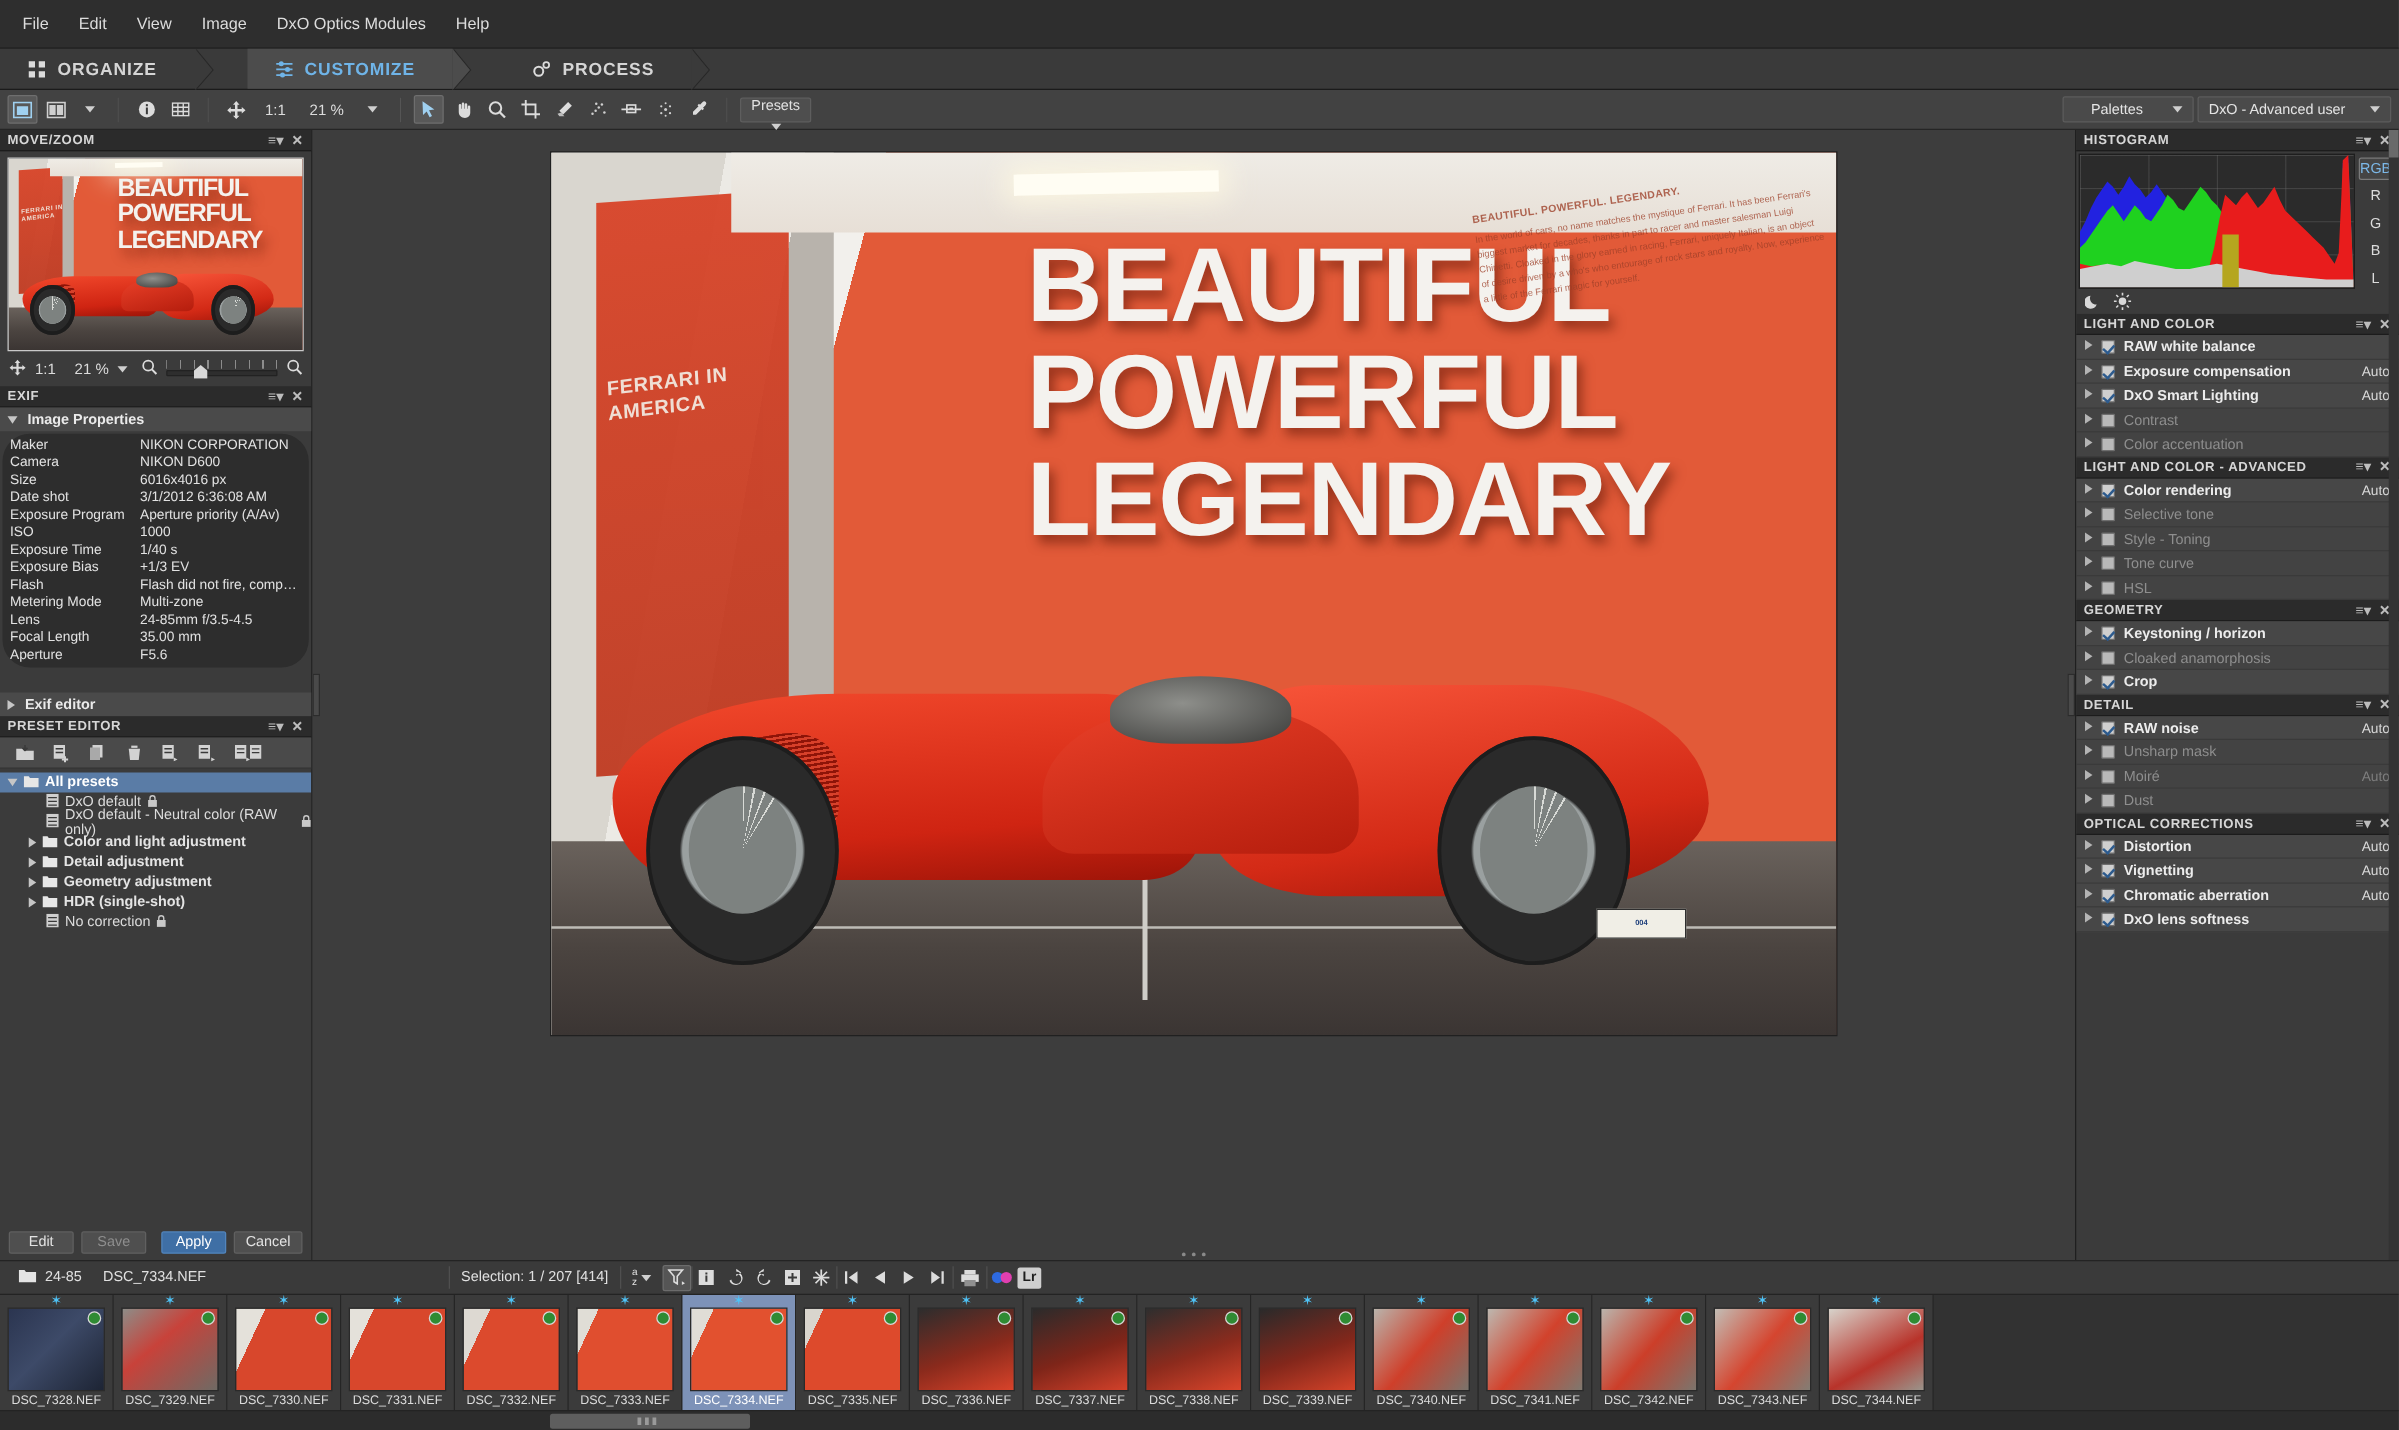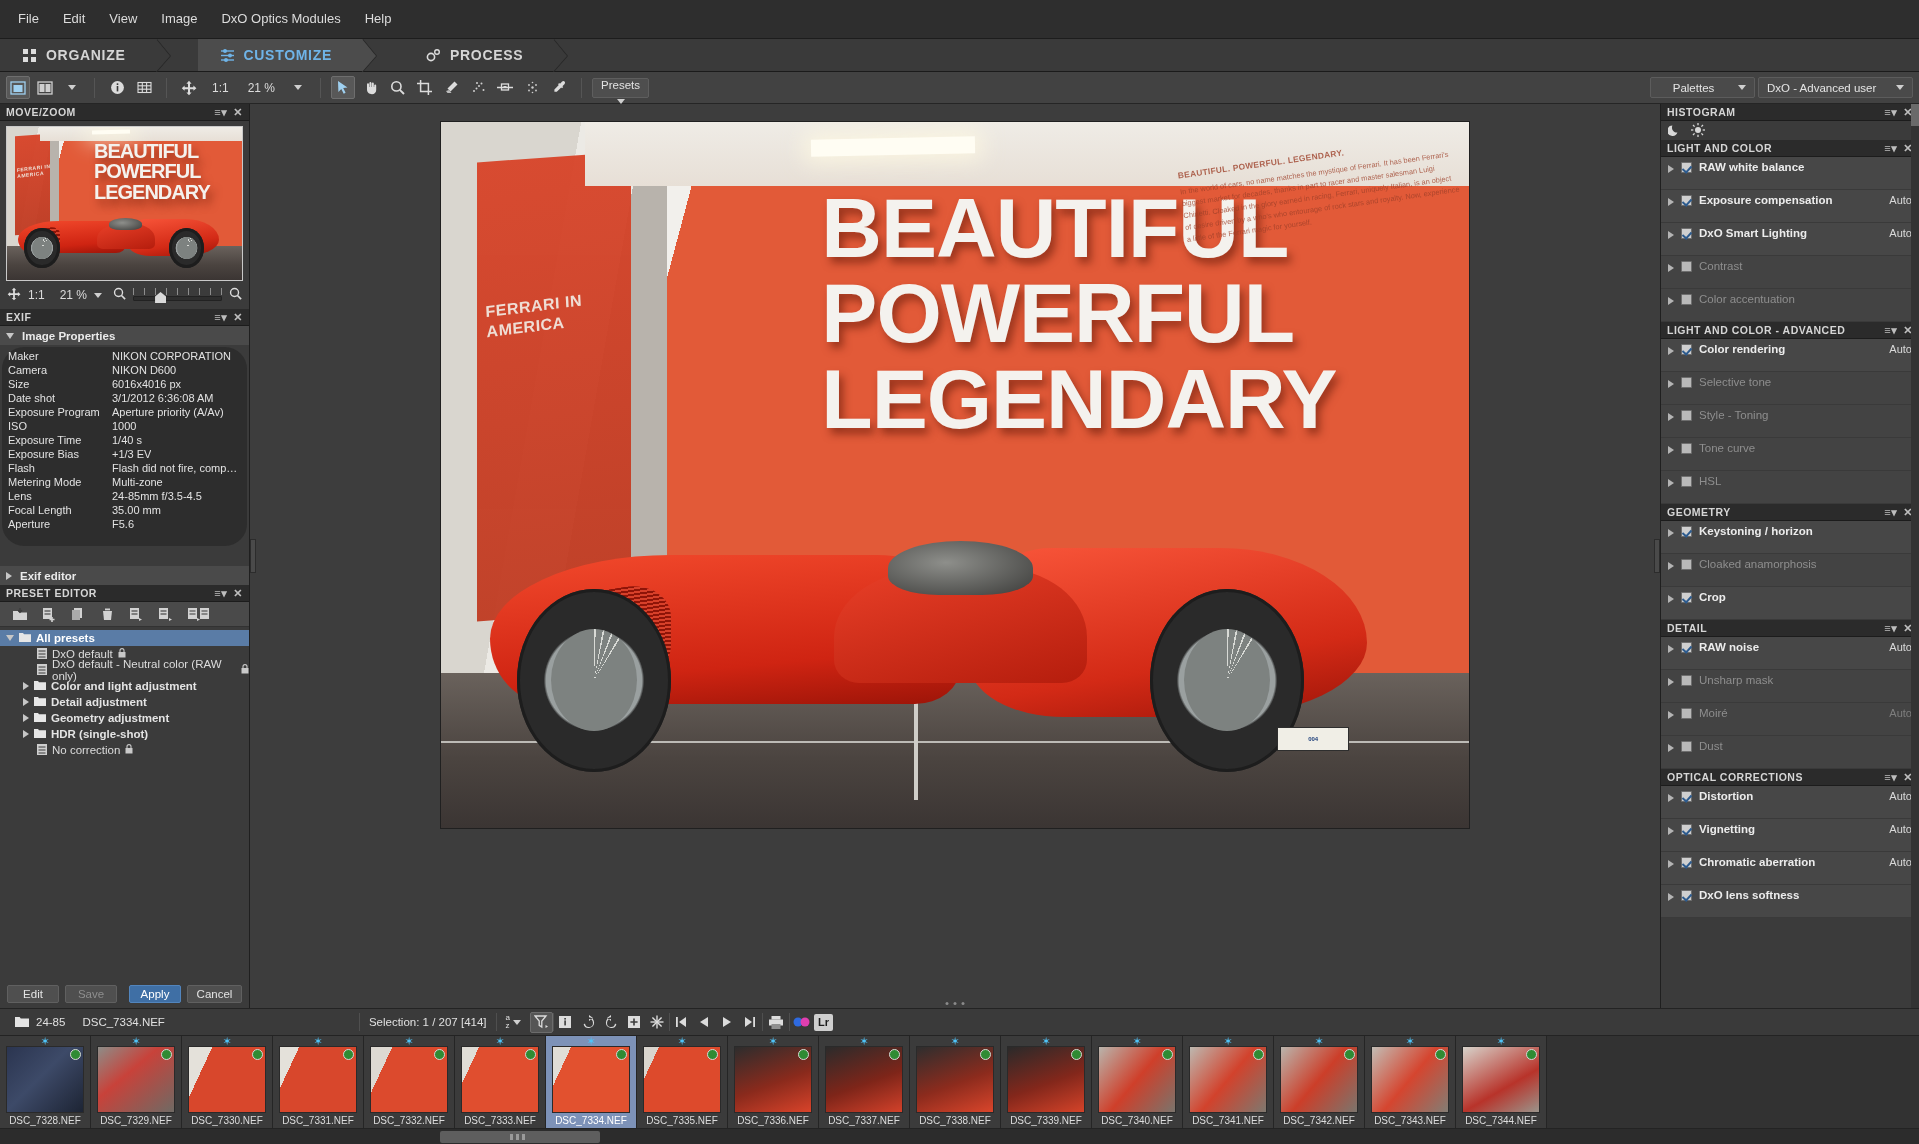--- a/index.html
+++ b/index.html
@@ -788,6 +788,25 @@
           <span>✕</span>
         </span>
       </div>
+      <div class="hist-wrap">
+        <div class="hist-canvas">
+          <div class="grid"></div>
+          <svg viewBox="0 0 200 100" preserveAspectRatio="none" width="100%" height="100%" style="position:absolute;inset:0">
+            <polygon fill="#2222e0" points="0,100 0,58 4,50 8,40 12,32 16,26 20,20 24,24 28,30 32,24 36,16 40,22 44,26 48,32 52,28 56,22 60,28 64,34 68,40 72,44 76,48 80,52 84,56 88,60 92,64 96,68 100,72 104,76 108,79 112,82 116,84 120,86 124,87 128,88 132,88 136,87 140,86 144,84 148,82 152,80 156,78 160,76 164,74 168,76 172,78 176,80 180,82 184,84 188,88 191,88 192,6 196,2 200,100"></polygon>
+            <polygon fill="#1fd11f" points="0,100 0,70 4,66 8,60 12,54 16,48 20,42 24,38 28,44 32,50 36,44 40,38 44,42 48,48 52,50 56,44 60,38 64,30 68,34 72,40 76,42 80,36 84,30 88,24 92,28 96,34 100,38 104,44 108,50 112,56 116,62 120,68 124,74 128,80 132,84 136,88 140,90 144,92 148,93 152,94 156,94 160,95 164,95 168,94 172,93 176,94 180,95 184,95 188,94 191,92 192,10 196,6 200,100"></polygon>
+            <polygon fill="#e81c1c" points="0,100 0,82 8,84 16,83 24,85 32,86 40,87 48,88 56,89 64,90 72,90 80,89 88,88 94,86 98,70 102,48 106,30 110,34 114,38 118,32 122,28 126,34 130,40 134,36 138,30 142,24 146,34 150,42 154,46 158,50 162,54 166,58 170,62 174,66 178,70 182,76 186,82 189,74 191,30 192,4 196,0 200,100"></polygon>
+            <polygon fill="#cfcfcf" points="0,100 0,86 10,84 20,82 30,84 40,80 50,82 60,84 70,86 80,86 90,84 100,82 110,84 120,86 130,88 140,90 150,91 160,92 170,93 180,94 190,94 200,94 200,100"></polygon>
+            <rect x="104" y="60" width="12" height="40" fill="#b5a61f"></rect>
+          </svg>
+        </div>
+        <div class="hist-ch">
+          <div class="hch act">RGB</div>
+          <div class="hch">R</div>
+          <div class="hch">G</div>
+          <div class="hch">B</div>
+          <div class="hch">L</div>
+        </div>
+      </div>
       <div class="hist-foot">
         <span>
           <svg width="13" height="13" viewBox="0 0 13 13">

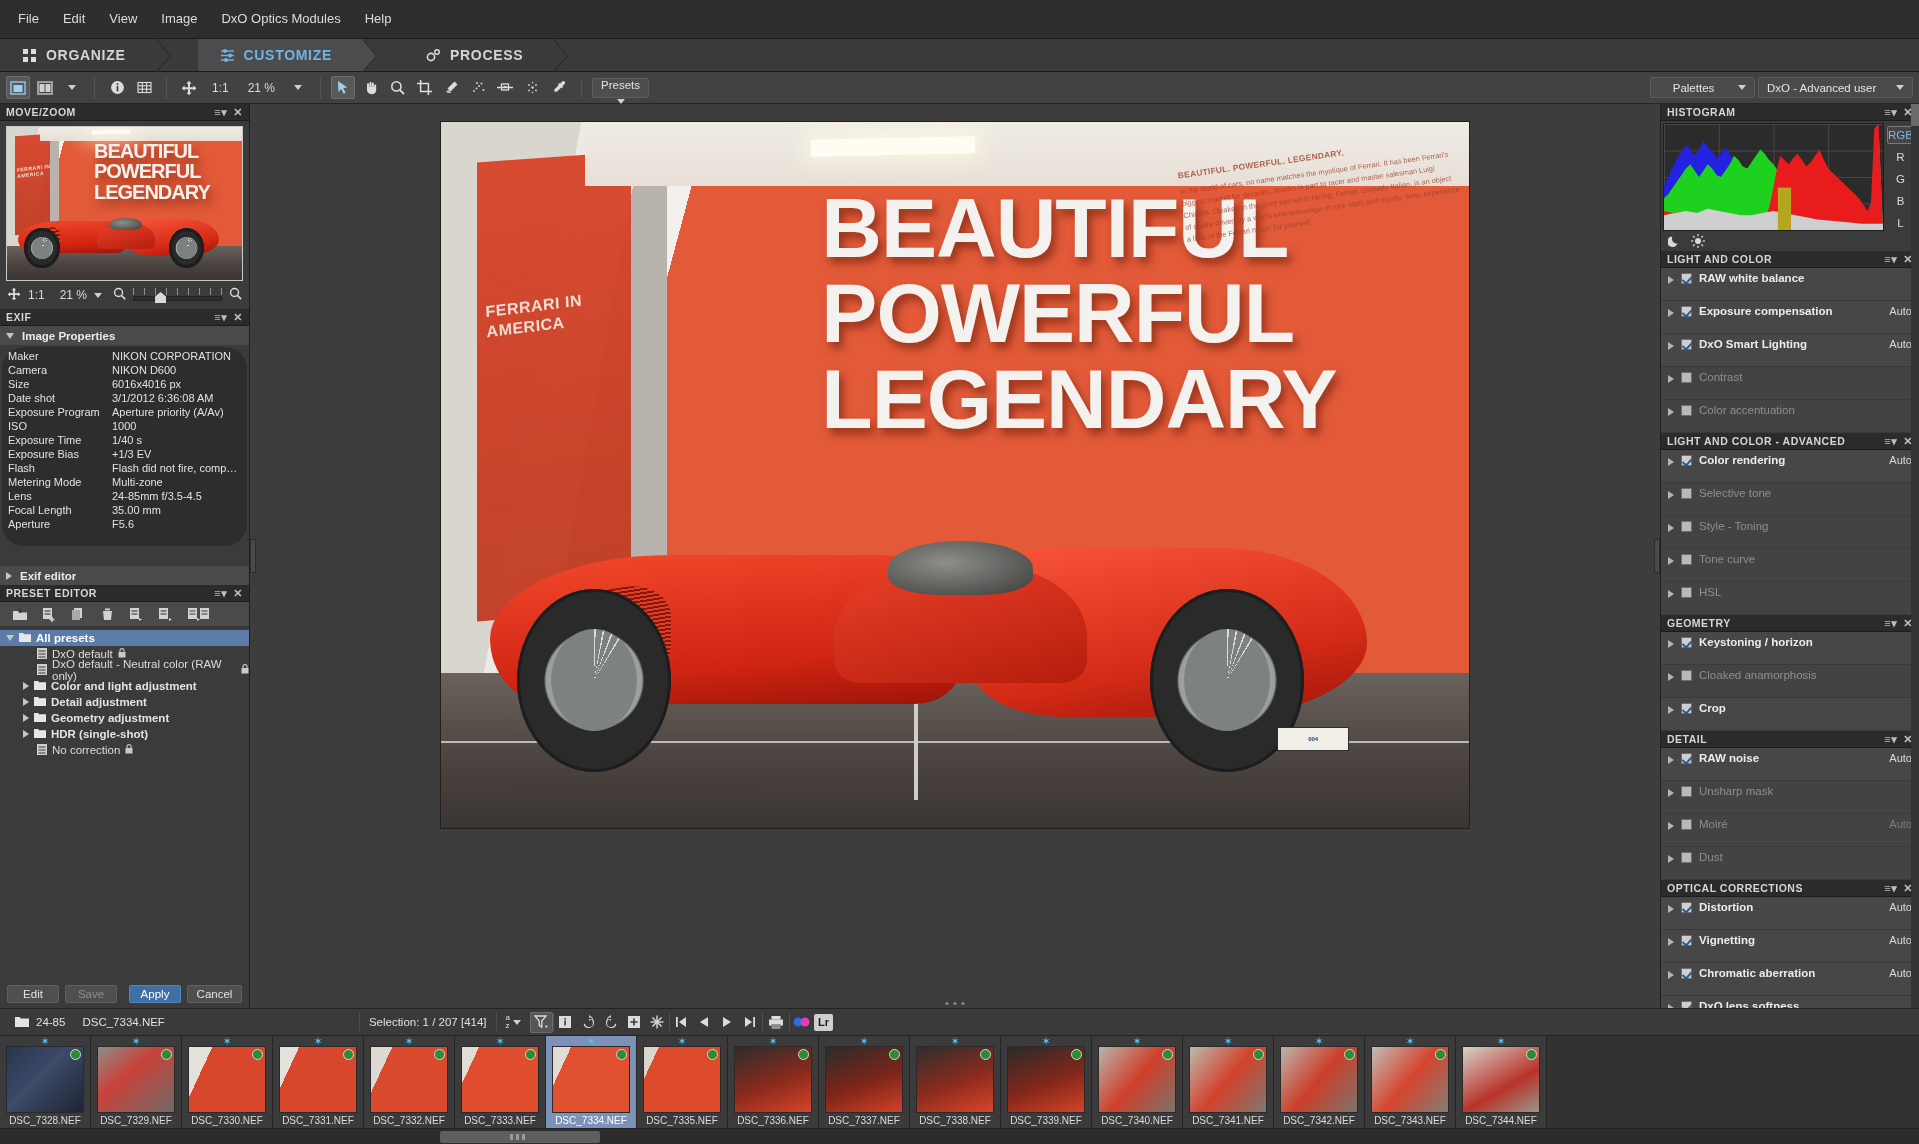--- a/index.html
+++ b/index.html
@@ -123,7 +123,7 @@
   .hch.act { color:#7cb8e8; border:1px solid #7a7a7a; background:#454545; border-radius:2px; }
   .hist-foot { height:19px; display:flex; align-items:center; gap:10px; padding:2px 0 0 7px; }
 
-  .cr-row { height:19.5px; display:flex; align-items:flex-end; gap:7px; padding:16px 7px;
+  .cr-row { height:19.5px; display:flex; align-items:flex-start; gap:7px; padding:4px 7px;
             background:#474747; border-bottom:1px solid #3a3a3a; font-size:11.5px; }
   .cr-row .tri { border-left-color:#b4b4b4; }
   .cr-row.off { background:#434343; }

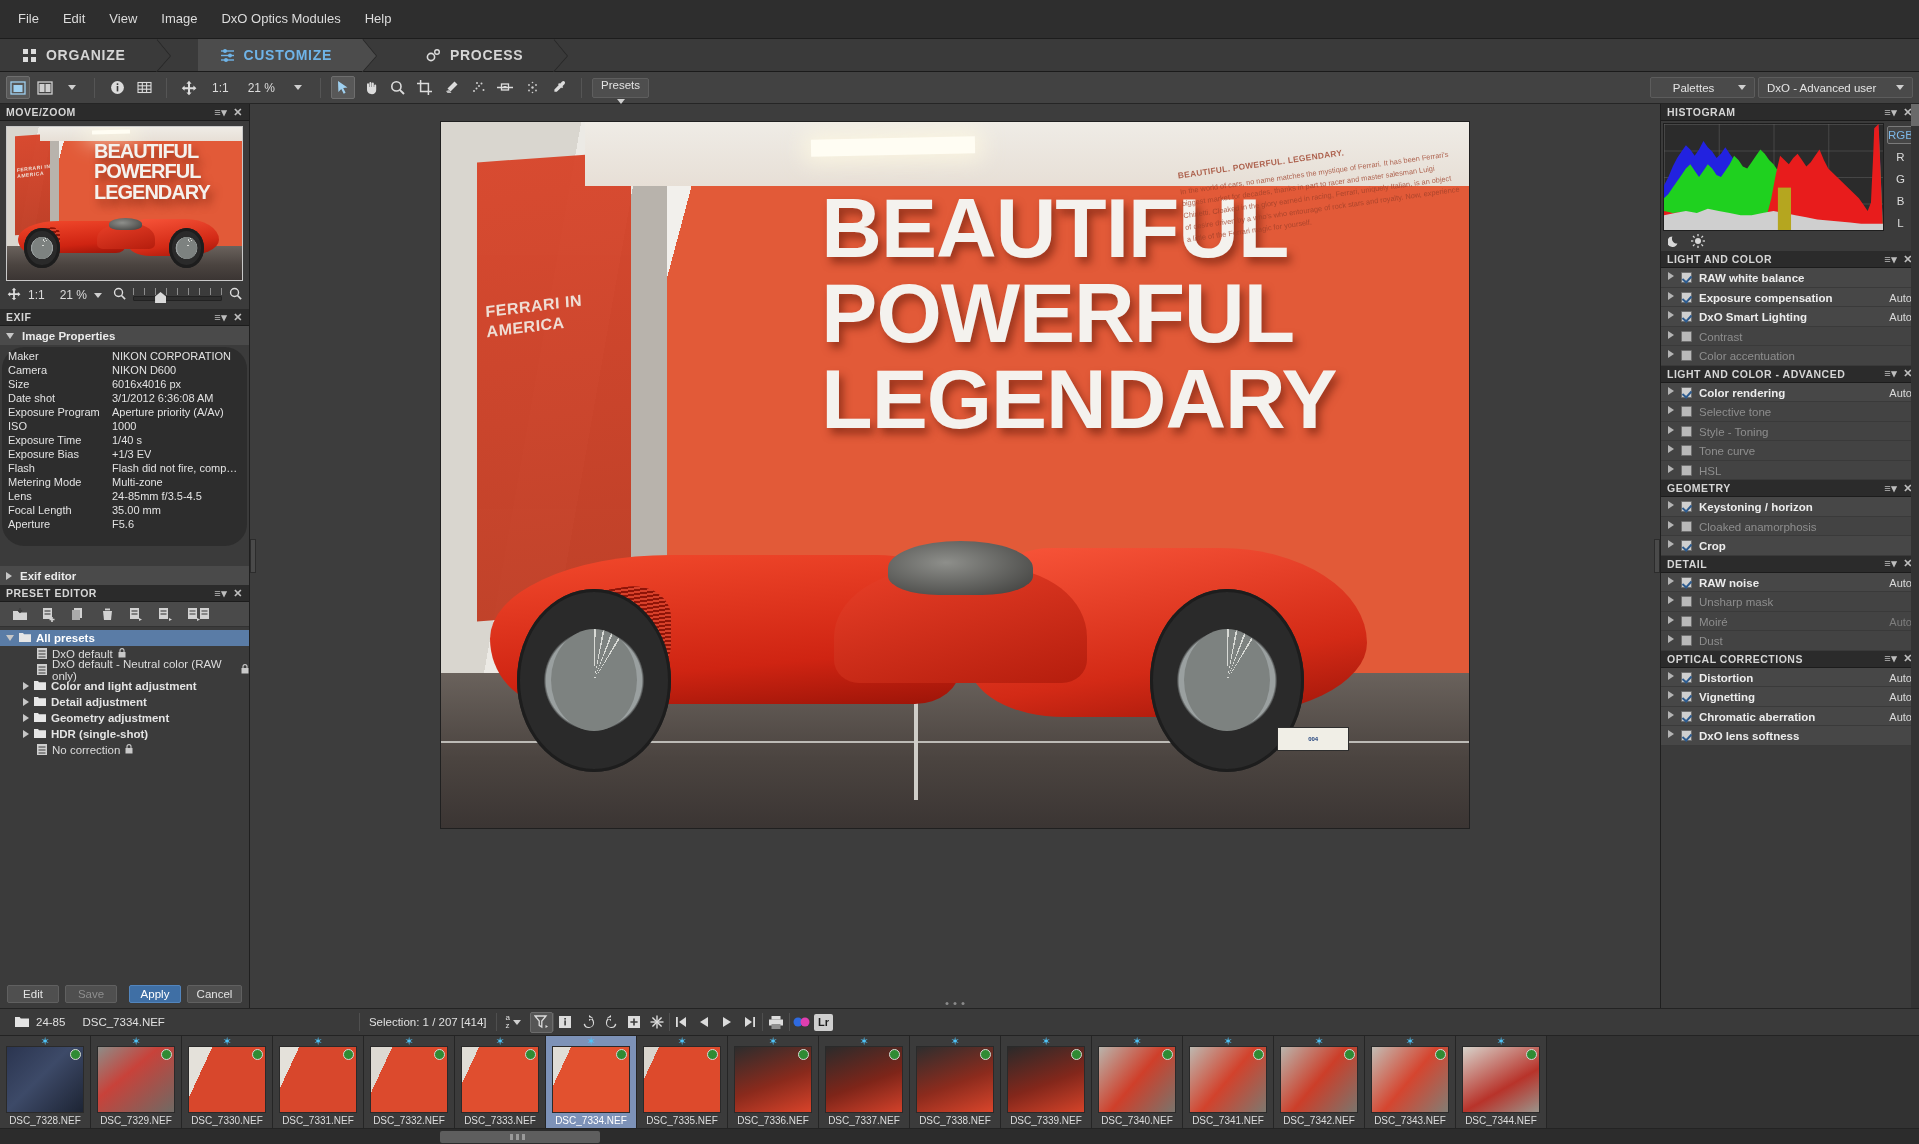--- a/index.html
+++ b/index.html
@@ -81,7 +81,7 @@
          border-left:6px solid #c6c6c6; }
   .tri.down { border:none; border-left:4px solid transparent;border-right:4px solid transparent;
               border-top:6px solid #c6c6c6; }
-  .exif-tbl { background:#2d2d2d; padding:2px 0 15px 0; margin:2px 2px 0 2px;border-radius:22px; }
+  .exif-tbl { background:#2d2d2d; padding:2px 0 3px 0; margin:2px 2px 0 2px;border-radius:22px; }
   .exif-row { display:flex; height:14px; align-items:center; font-size:11px; padding:0 6px; }
   .exif-k { width:104px; flex:none; color:#e2e2e2; }
   .exif-v { color:#e2e2e2; white-space:nowrap; overflow:hidden; text-overflow:ellipsis; }

